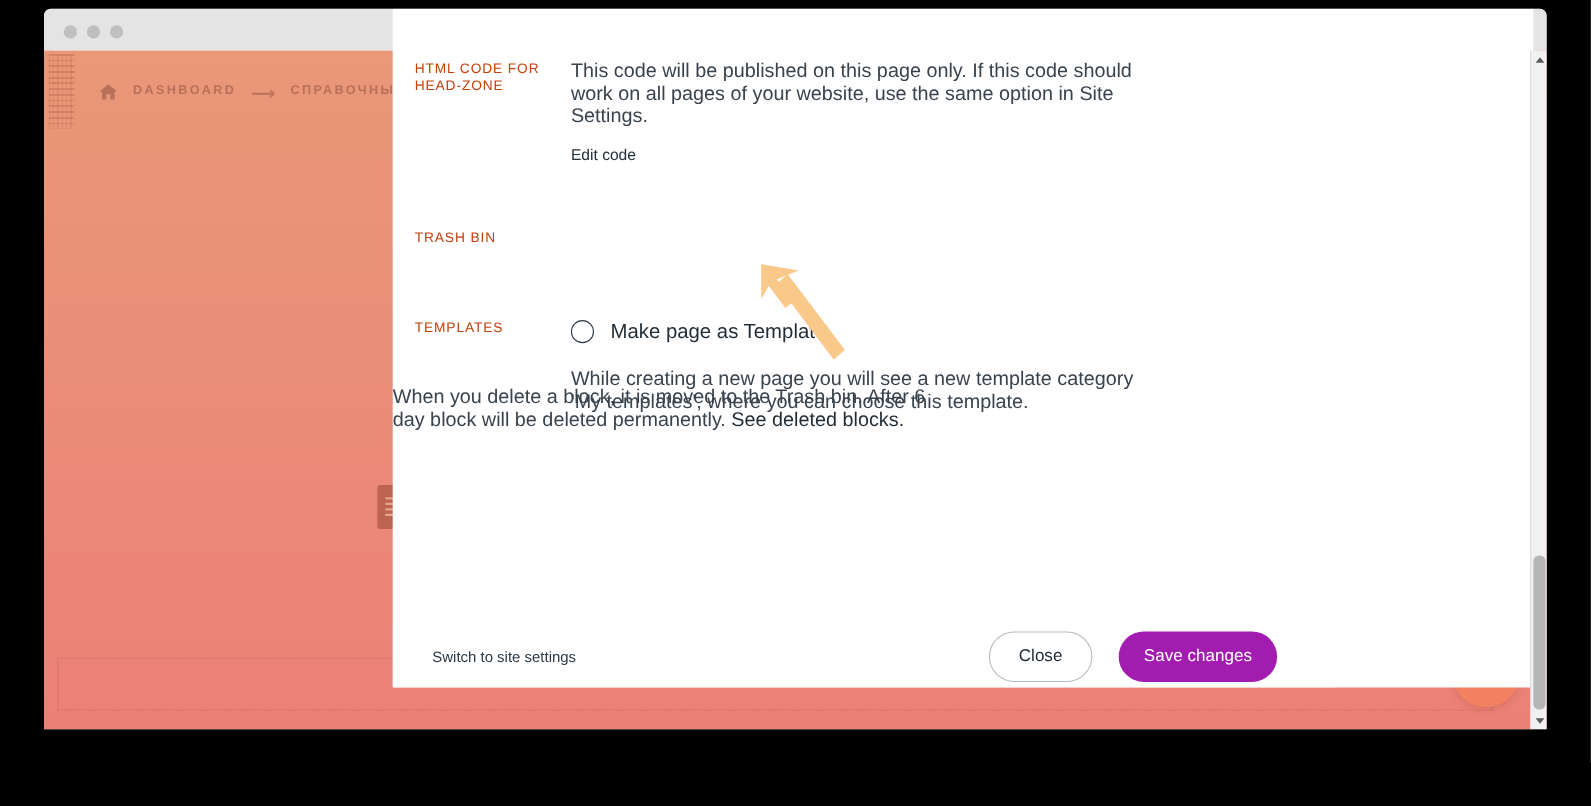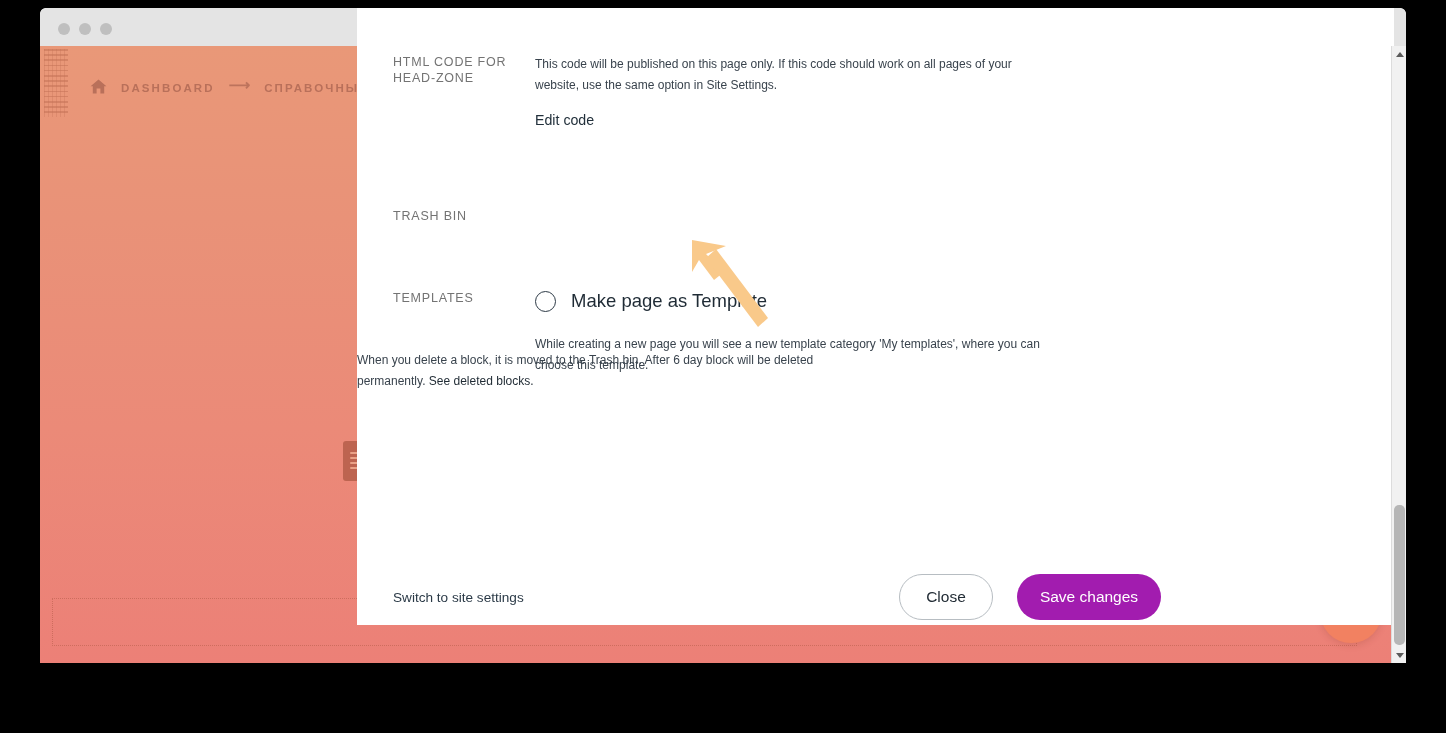--- a/index.html
+++ b/index.html
@@ -207,9 +207,9 @@
   }
   .row-label {
     width: 142px;
-    margin-left: 36px;
+    margin-left: 20px;
     flex: 0 0 142px;
-    color: #737373;
+    color: #c2410c;
     font-size: 12.5px;
     letter-spacing: .8px;
     line-height: 16px;

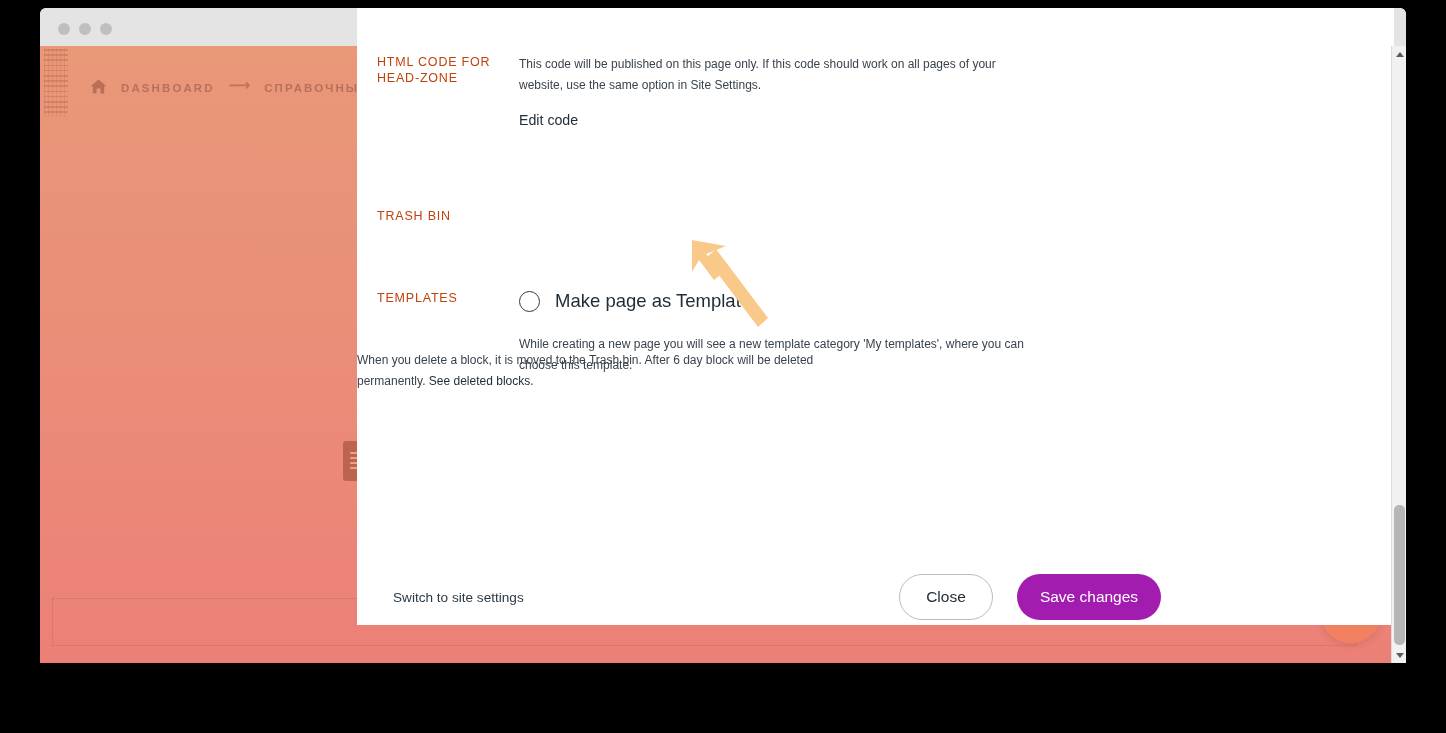--- a/index.html
+++ b/index.html
@@ -220,7 +220,7 @@
   }
   .row-body p {
     color: #39434d;
-    font-size: 12px;
+    font-size: 18px;
     line-height: 20.5px;
     max-width: 510px;
   }

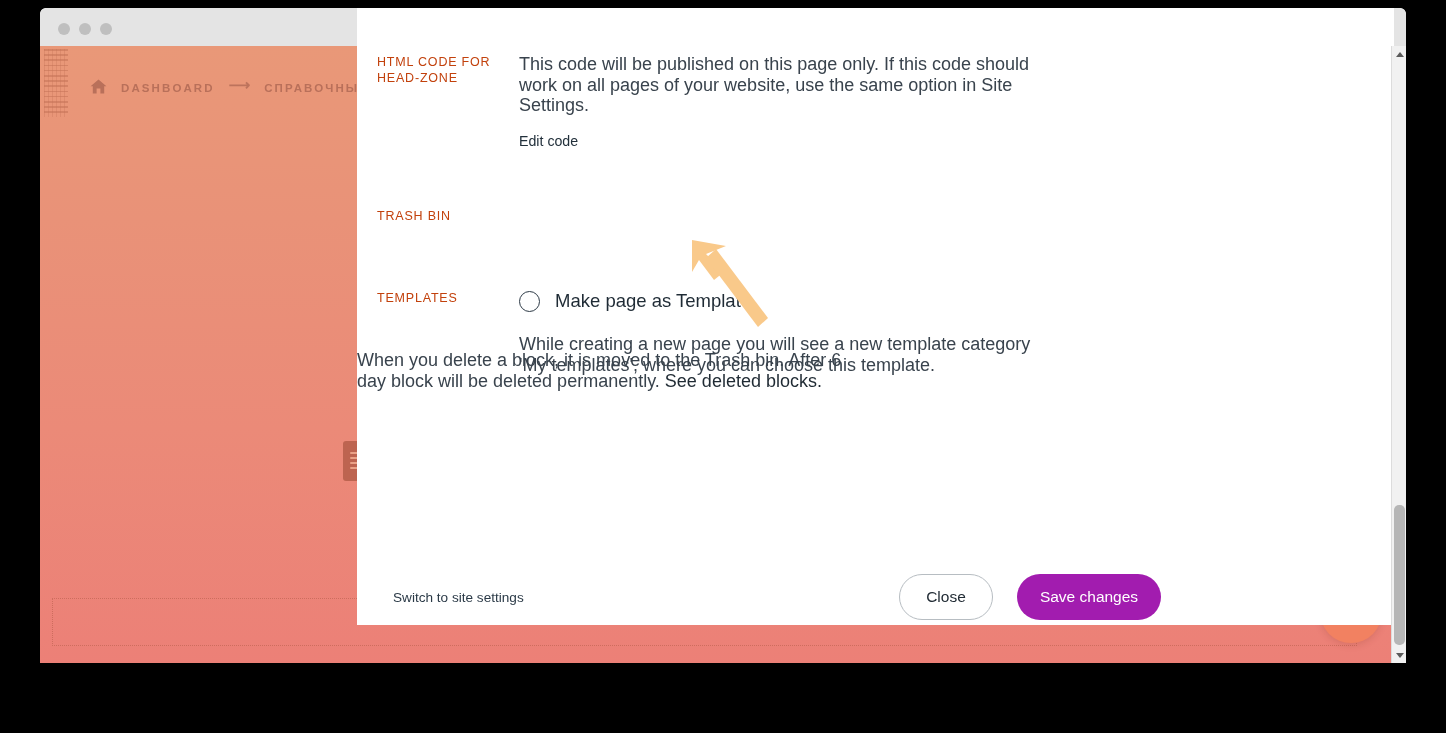--- a/index.html
+++ b/index.html
@@ -86,7 +86,7 @@
     position: absolute;
     left: 50px; top: 30px;
     display: flex;
-    align-items: flex-end;
+    align-items: flex-start;
     gap: 14px;
     color: #b9705a;
     font-size: 11.5px;

